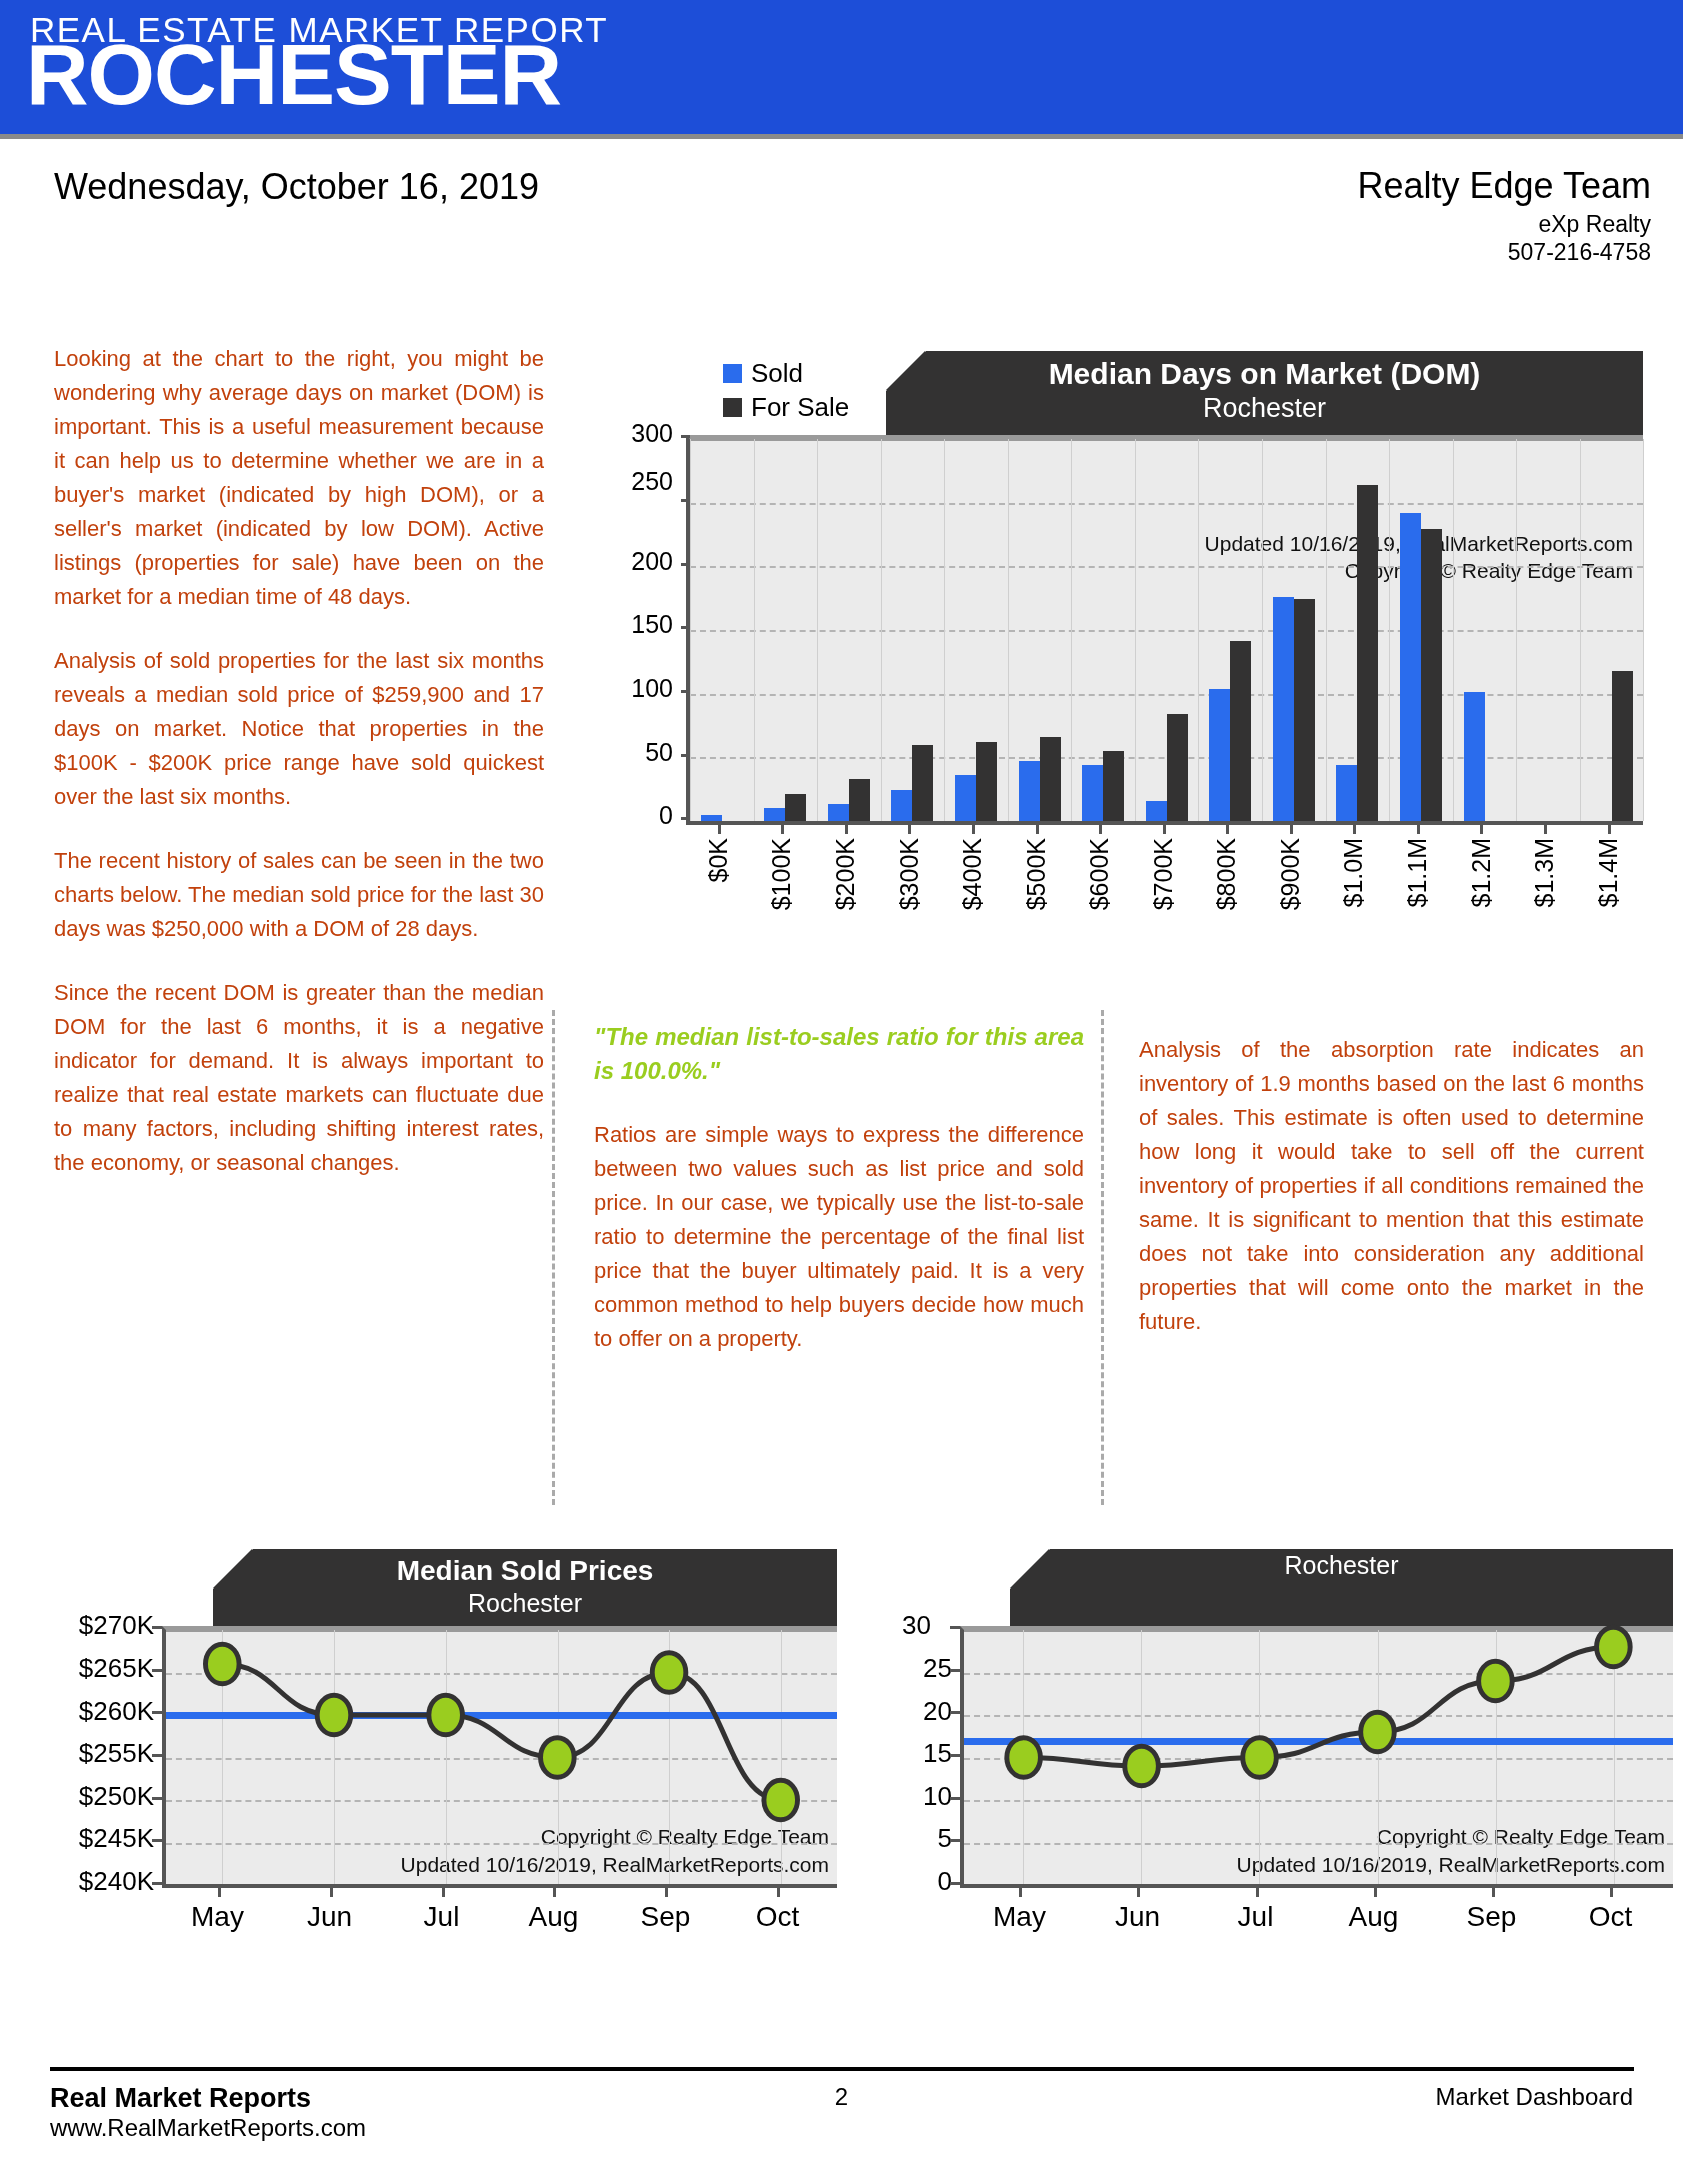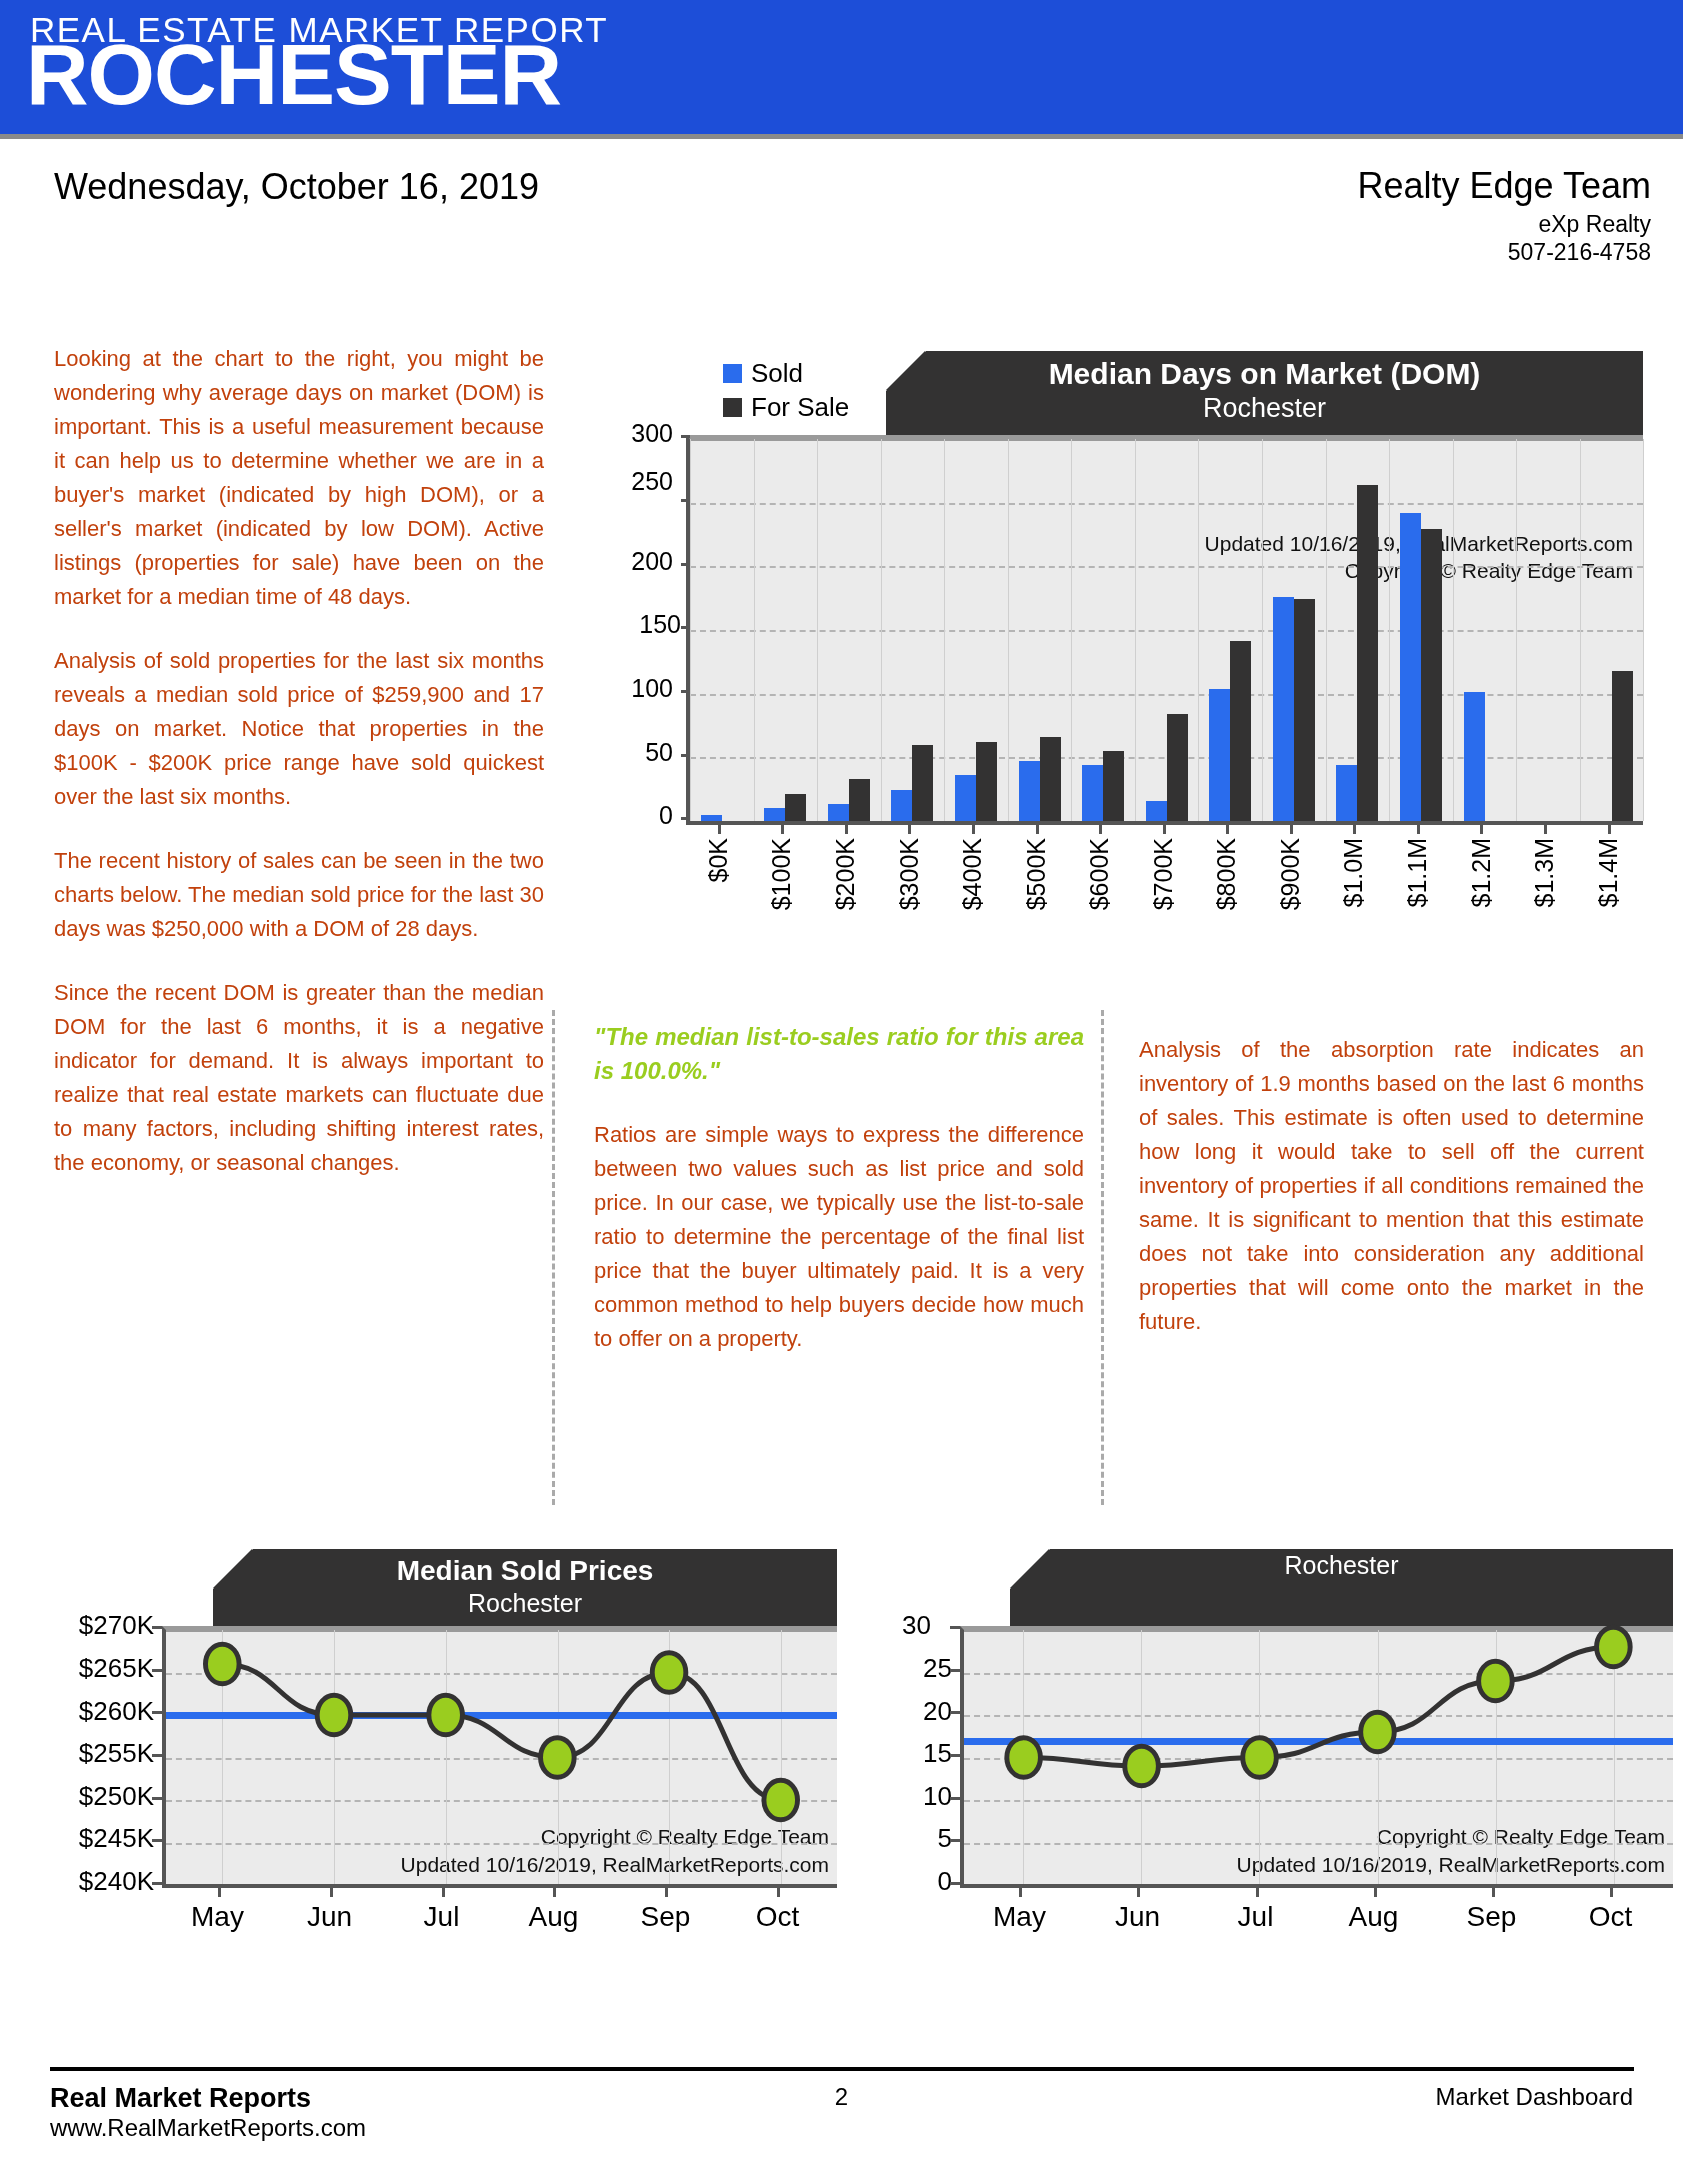--- a/index.html
+++ b/index.html
@@ -236,7 +236,7 @@
       <div class="ytick" style="top: 403px;"></div>
       <div class="ylab" style="top: 323px; left: 0px;">100</div>
       <div class="ytick" style="top: 339px;"></div>
-      <div class="ylab" style="top: 259px; left: 8px;">150</div>
+      <div class="ylab" style="top: 259px; left: 0px;">150</div>
       <div class="ytick" style="top: 275px;"></div>
       <div class="ylab" style="top: 196px; left: 0px;">200</div>
       <div class="ytick" style="top: 212px;"></div>

